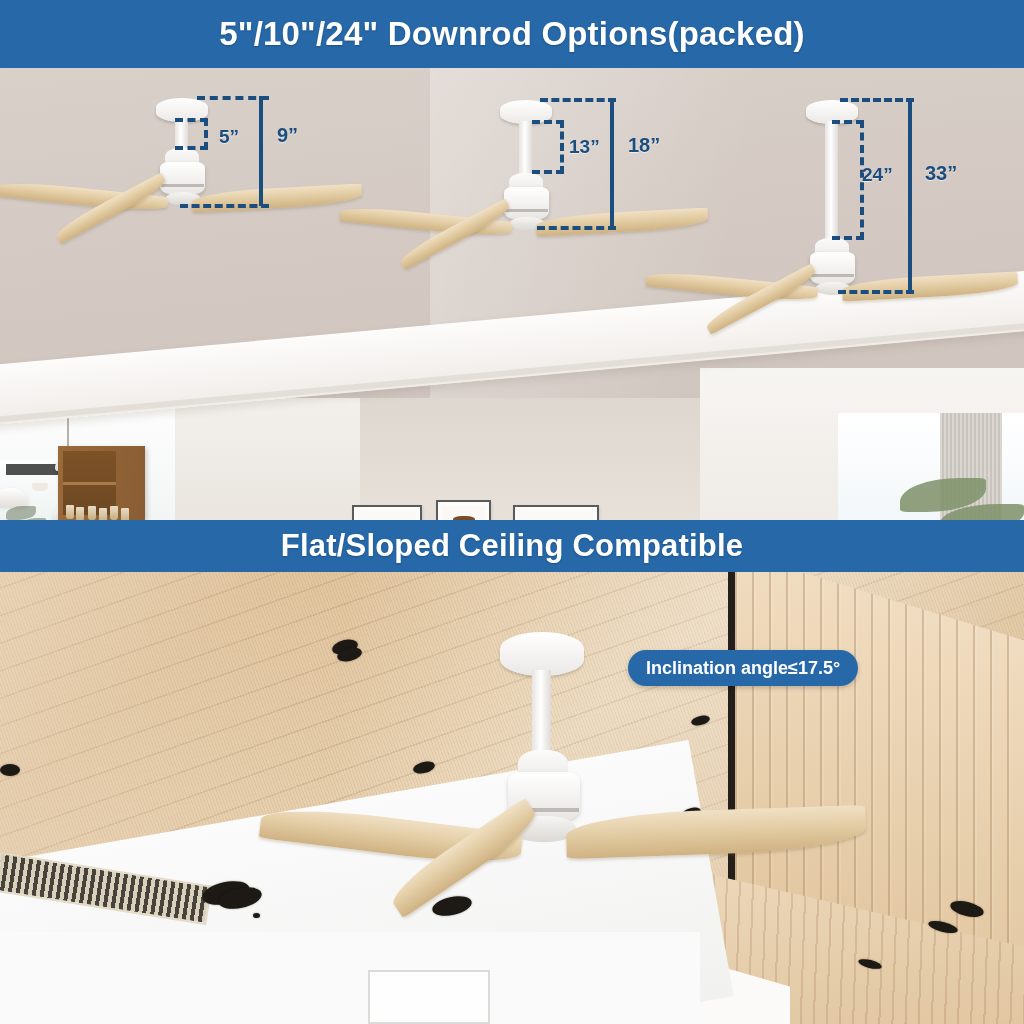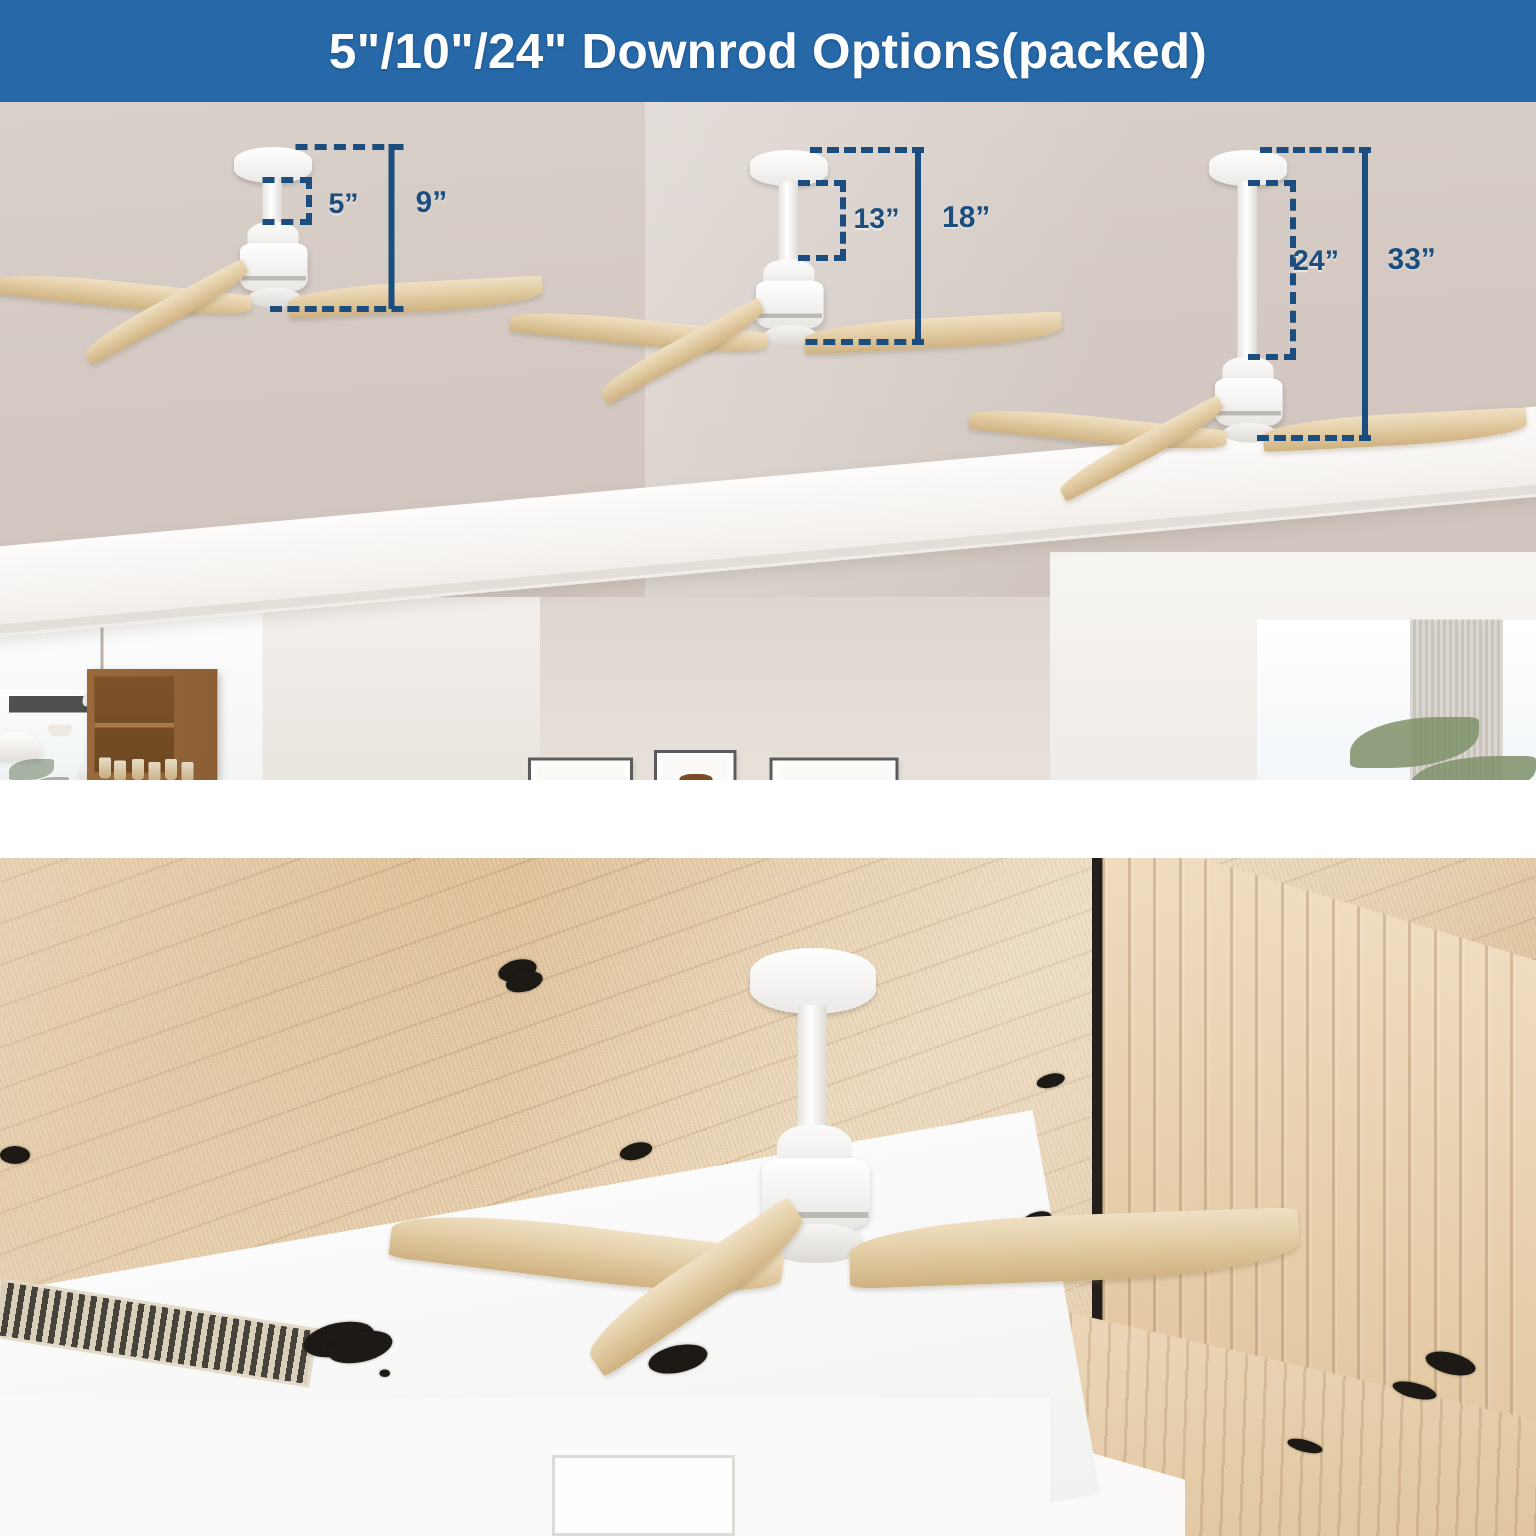--- a/index.html
+++ b/index.html
@@ -378,6 +378,9 @@
     <div class="dim-label" style="left:925px;top:94px;font-size:20px;">33”</div>
   </div>
 
+  <div class="banner" id="banner-mid">
+    <div class="banner-text">Flat/Sloped Ceiling Compatible</div>
+  </div>
 
   <div class="scene-bot">
 

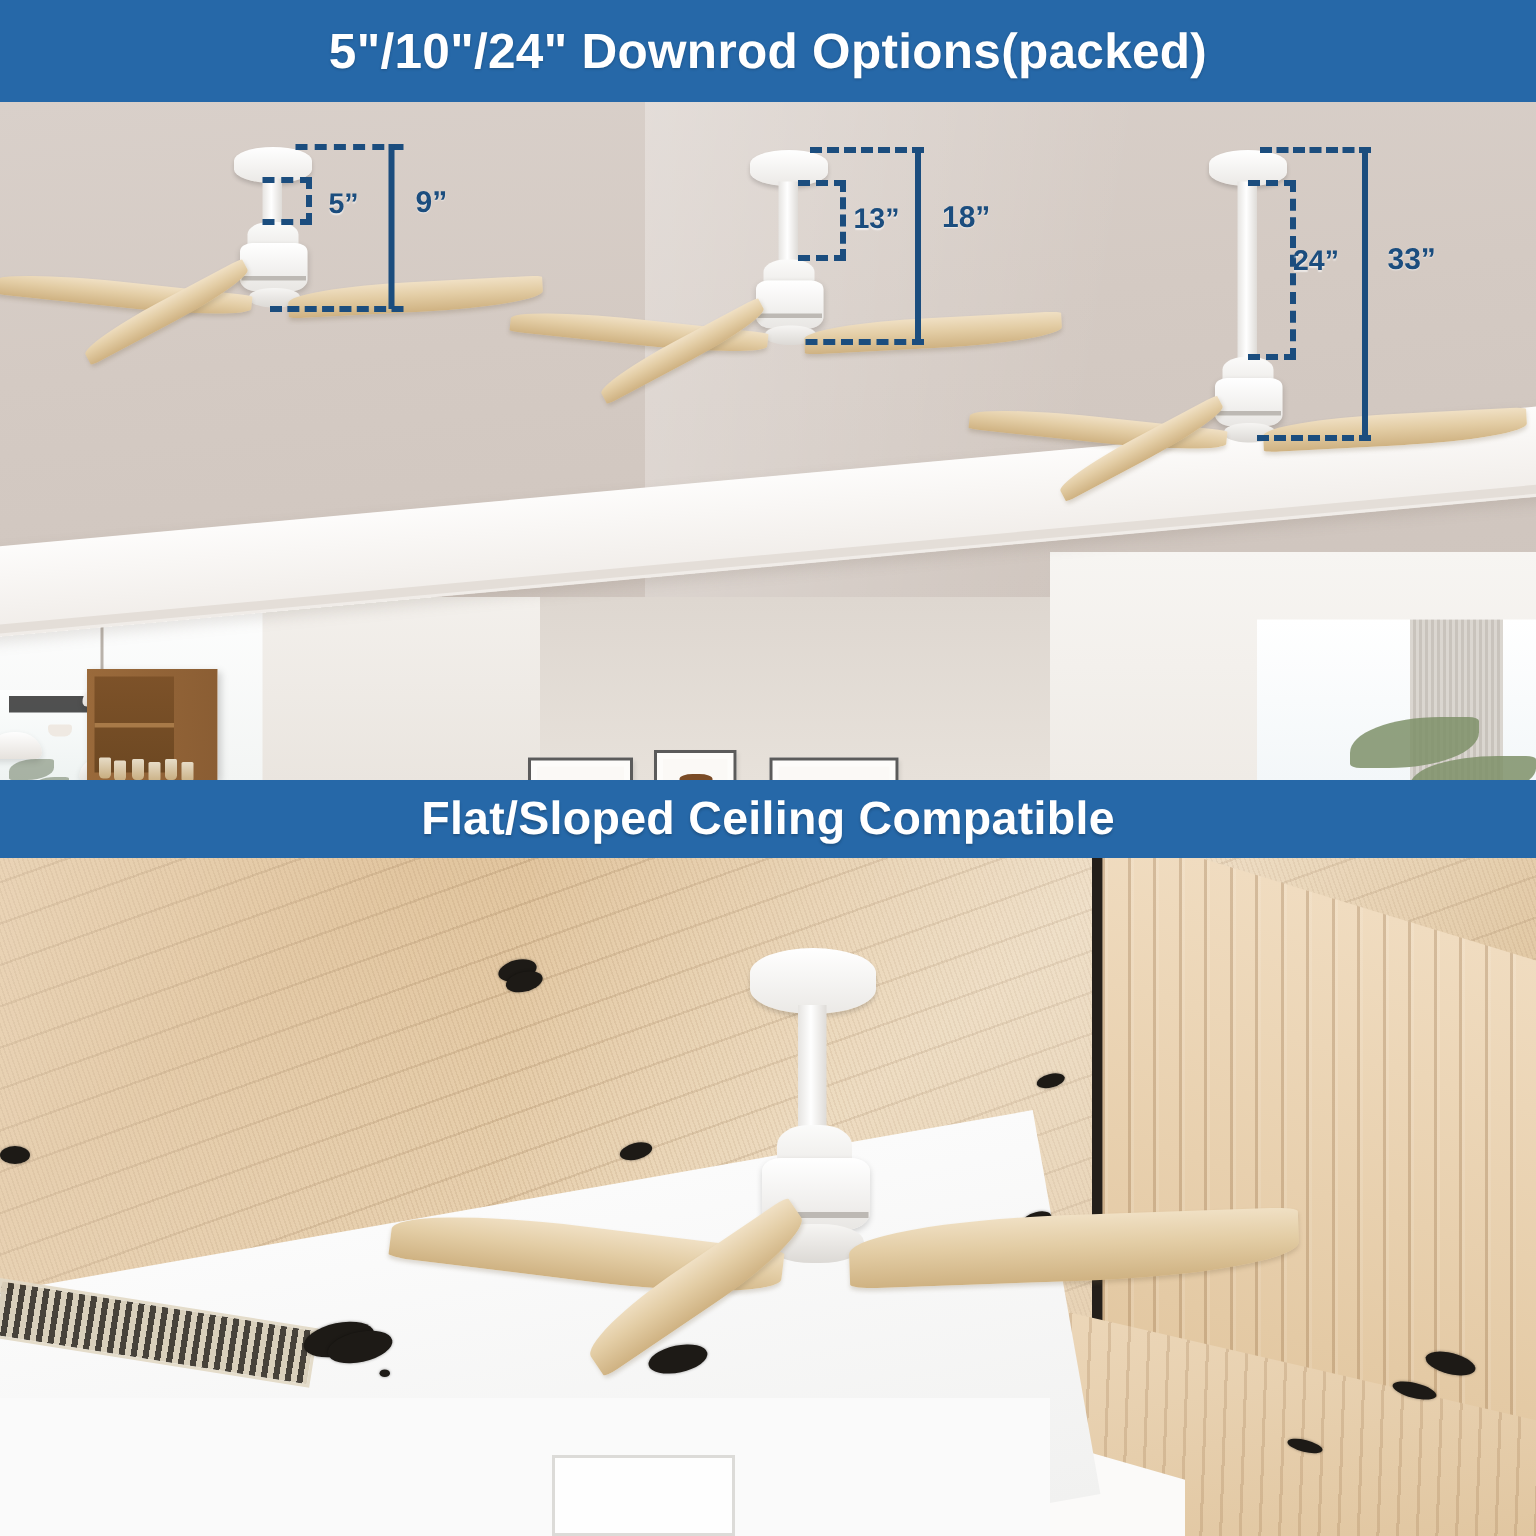--- a/index.html
+++ b/index.html
@@ -424,6 +424,9 @@
       <div class="blade" style="left:-80px;top:210px;width:168px;height:32px;transform:rotate(-34deg);"></div>
     </div>
 
+    <div class="pill" style="left:628px;top:78px;height:36px;font-size:18px;">
+      <span>Inclination angle≤17.5°</span>
+    </div>
   </div>
 
 </div>

